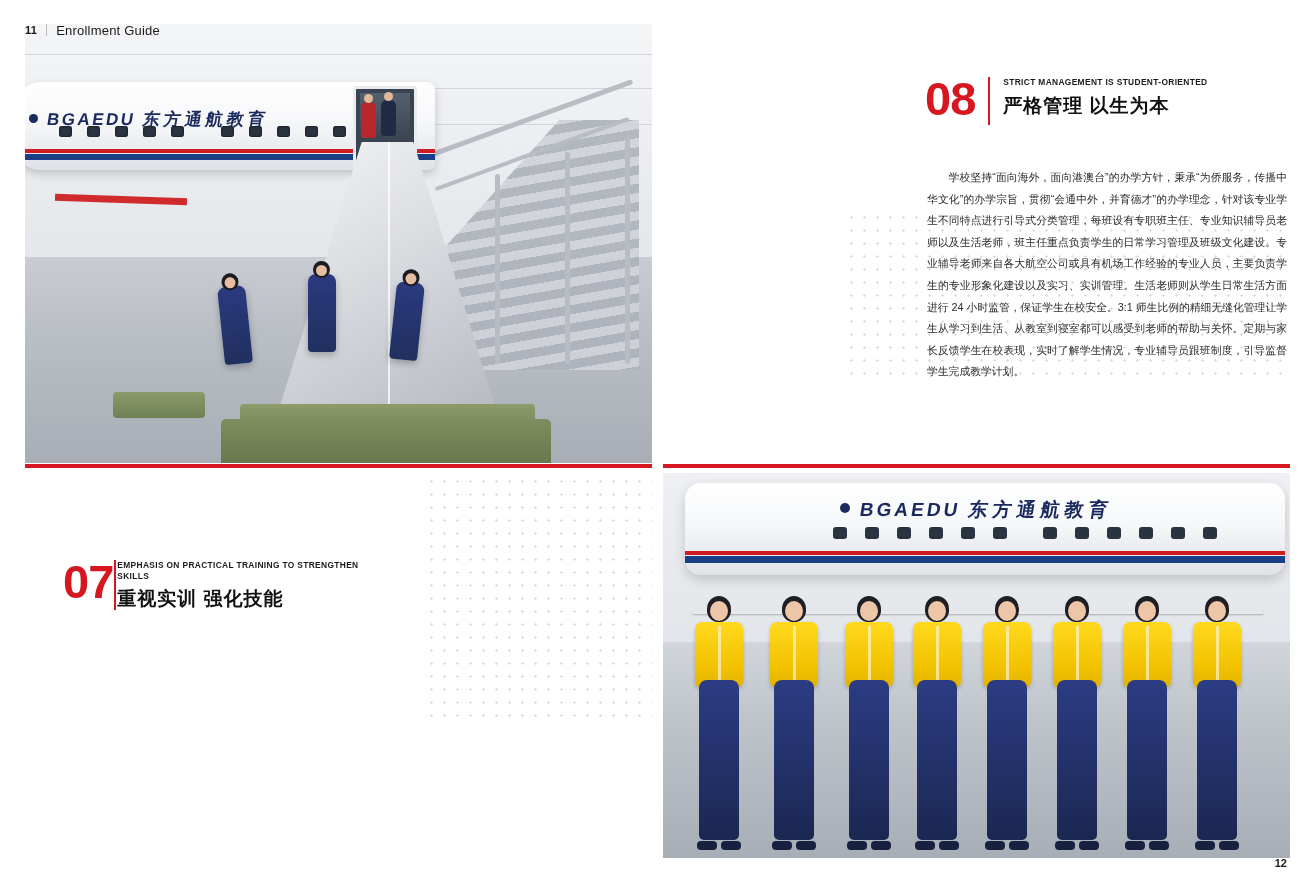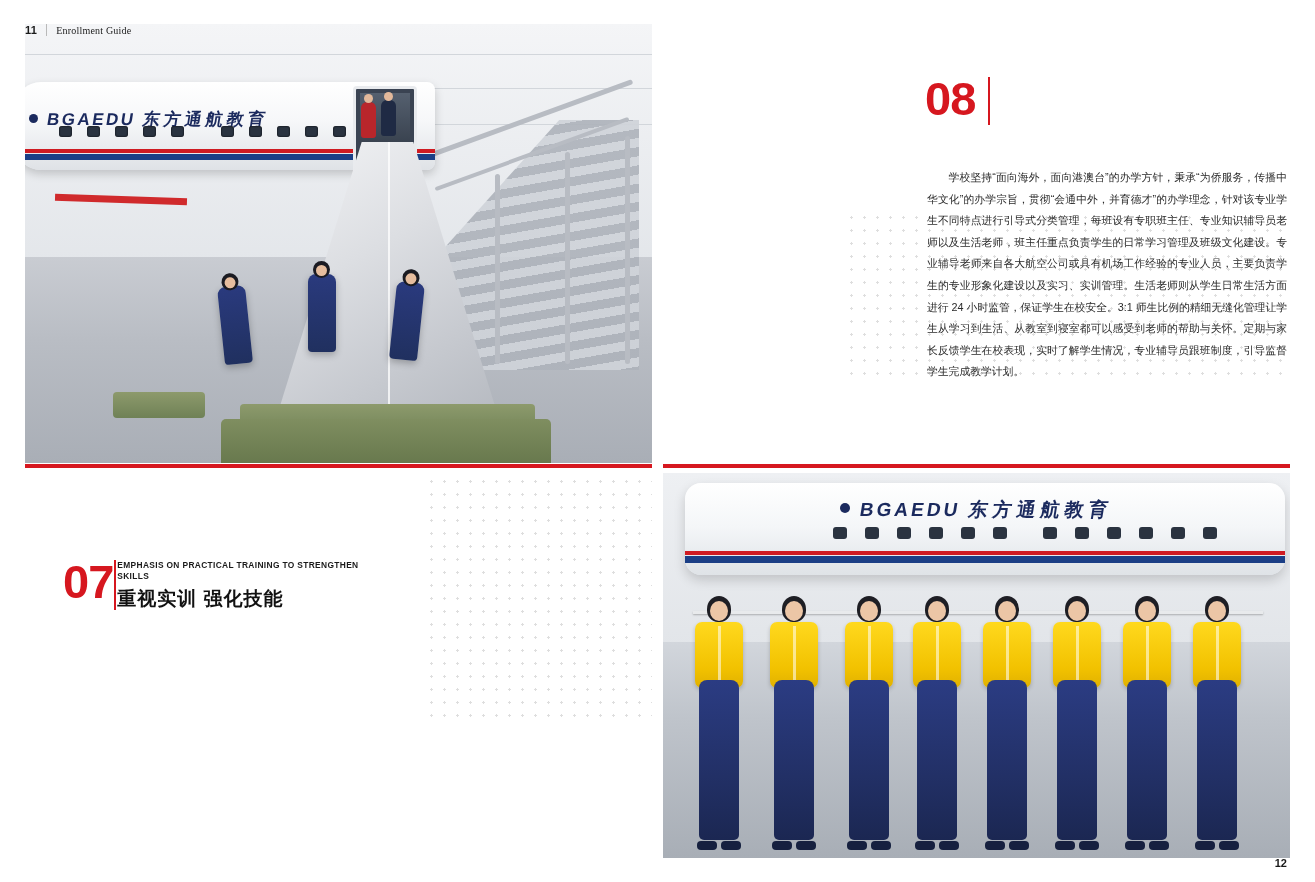--- a/index.html
+++ b/index.html
@@ -33,7 +33,7 @@
     width:1px;height:12px;background:#b9b9b9;display:inline-block;
   }
   .top-head .ttl{
-    font-size:10px;color:#1a1a1a;letter-spacing:.2px;font-family:Liberation Serif, serif;
+    font-size:13px;color:#1a1a1a;letter-spacing:.2px;
   }
 
   .page-num-br{

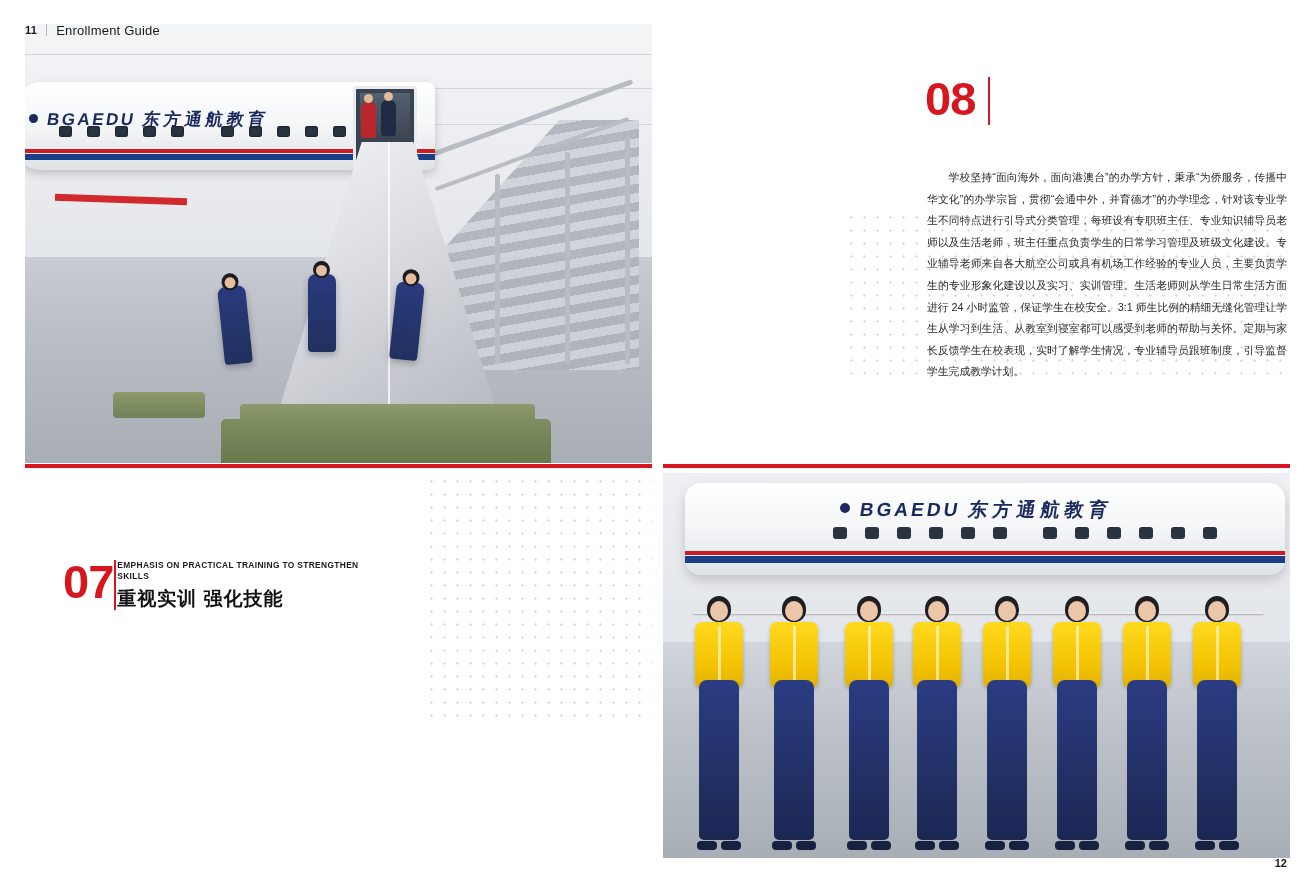--- a/index.html
+++ b/index.html
@@ -318,6 +318,10 @@
     <div style="position:absolute;left:262px;top:68px;display:flex;align-items:flex-start;gap:13px;">
       <div class="num">08</div>
       <div class="bar" style="height:48px;"></div>
+      <div>
+        <div class="eng" style="max-width:300px;">STRICT MANAGEMENT IS STUDENT-ORIENTED</div>
+        <div class="cn-title">严格管理  以生为本</div>
+      </div>
     </div>
 
     <div class="body-cn" style="position:absolute;left:264px;top:158px;width:360px;">学校坚持“面向海外，面向港澳台”的办学方针，秉承“为侨服务，传播中华文化”的办学宗旨，贯彻“会通中外，并育德才”的办学理念，针对该专业学生不同特点进行引导式分类管理，每班设有专职班主任、专业知识辅导员老师以及生活老师，班主任重点负责学生的日常学习管理及班级文化建设。专业辅导老师来自各大航空公司或具有机场工作经验的专业人员，主要负责学生的专业形象化建设以及实习、实训管理。生活老师则从学生日常生活方面进行 24 小时监管，保证学生在校安全。3:1 师生比例的精细无缝化管理让学生从学习到生活、从教室到寝室都可以感受到老师的帮助与关怀。定期与家长反馈学生在校表现，实时了解学生情况，专业辅导员跟班制度，引导监督学生完成教学计划。</div>

